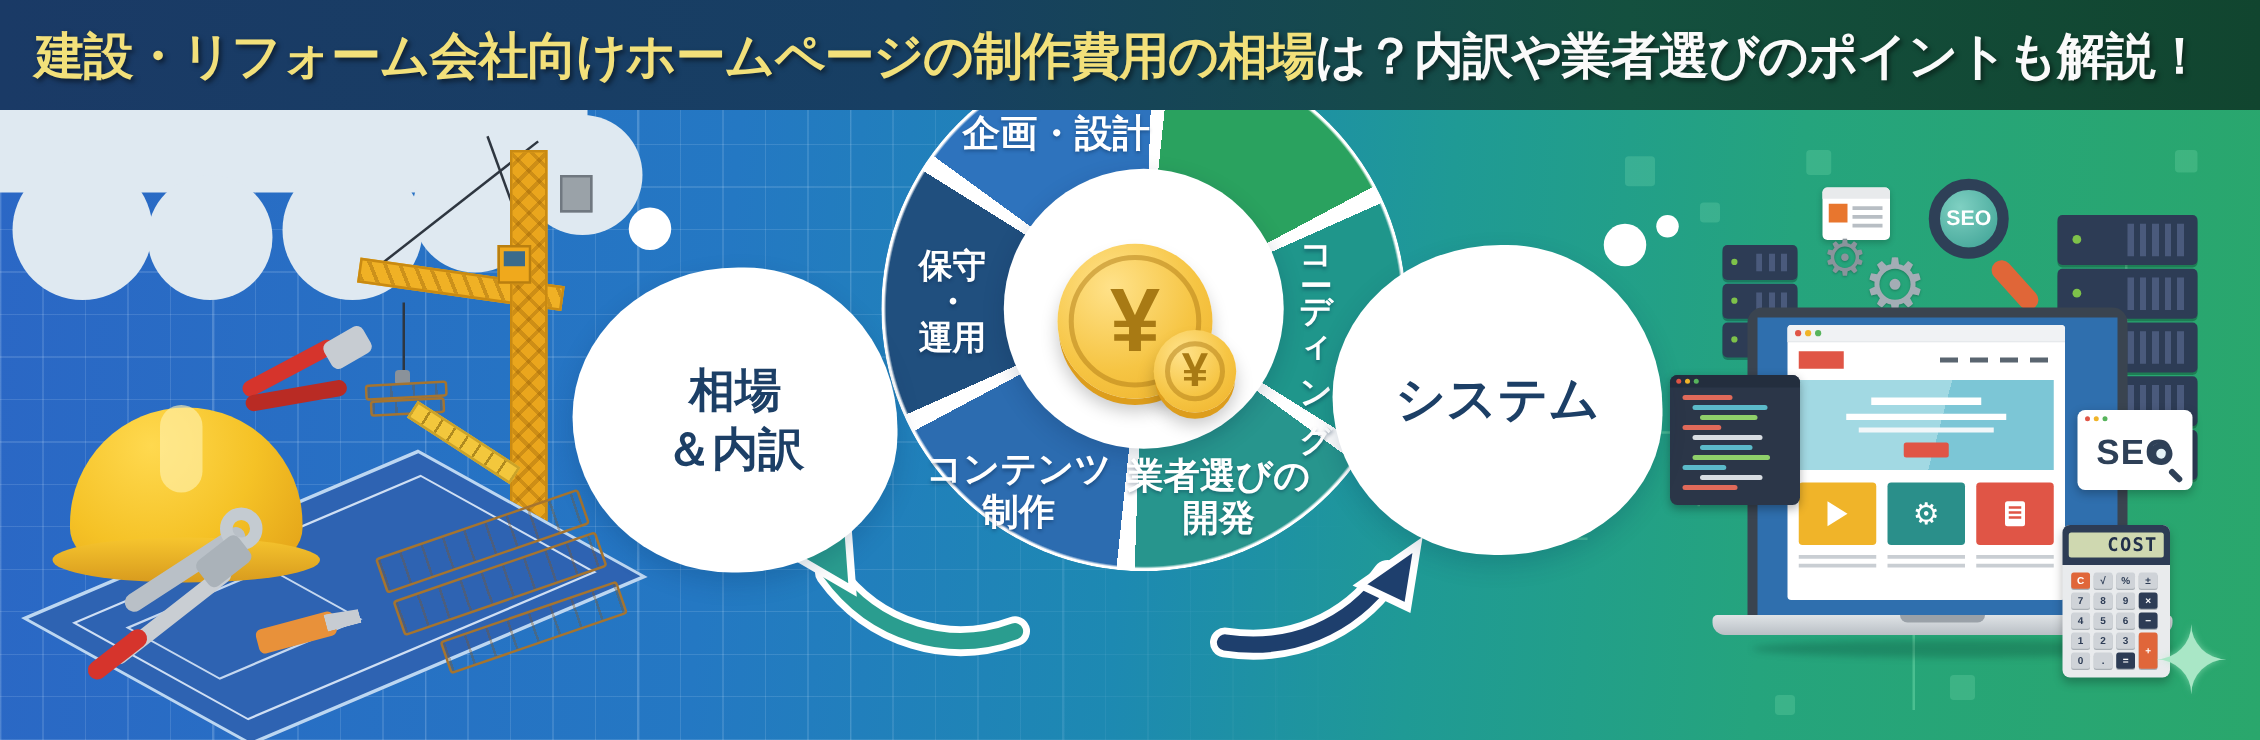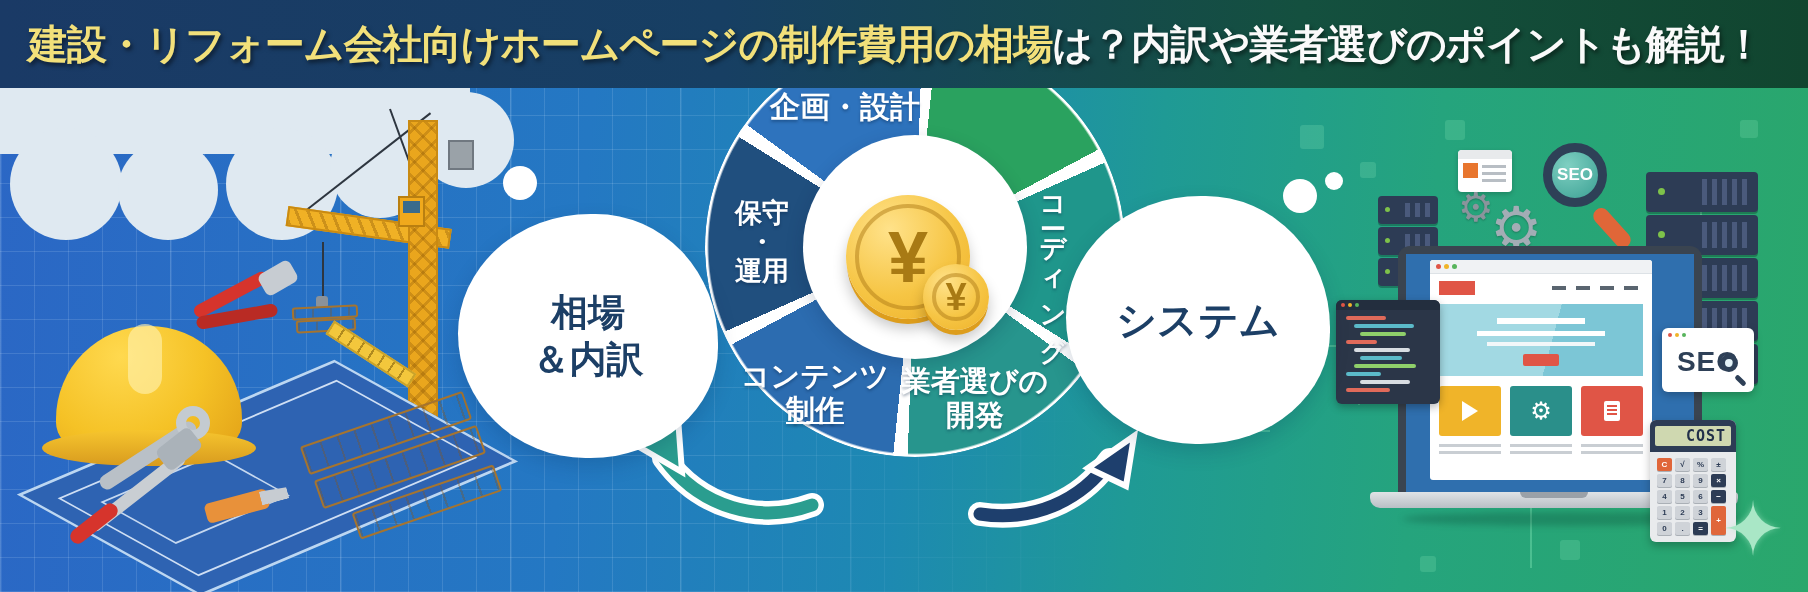--- a/index.html
+++ b/index.html
@@ -379,7 +379,7 @@
     </div>
     <div class="step-label sl4">
       <span style="position:static;display:block;">コンテンツ</span>
-      <span style="position:static;display:block;text-decoration:underline;">制作</span>
+      <span style="position:static;display:block;">制作</span>
     </div>
     <div class="step-label sl5">
       <span style="position:static;display:block;">保守</span>

